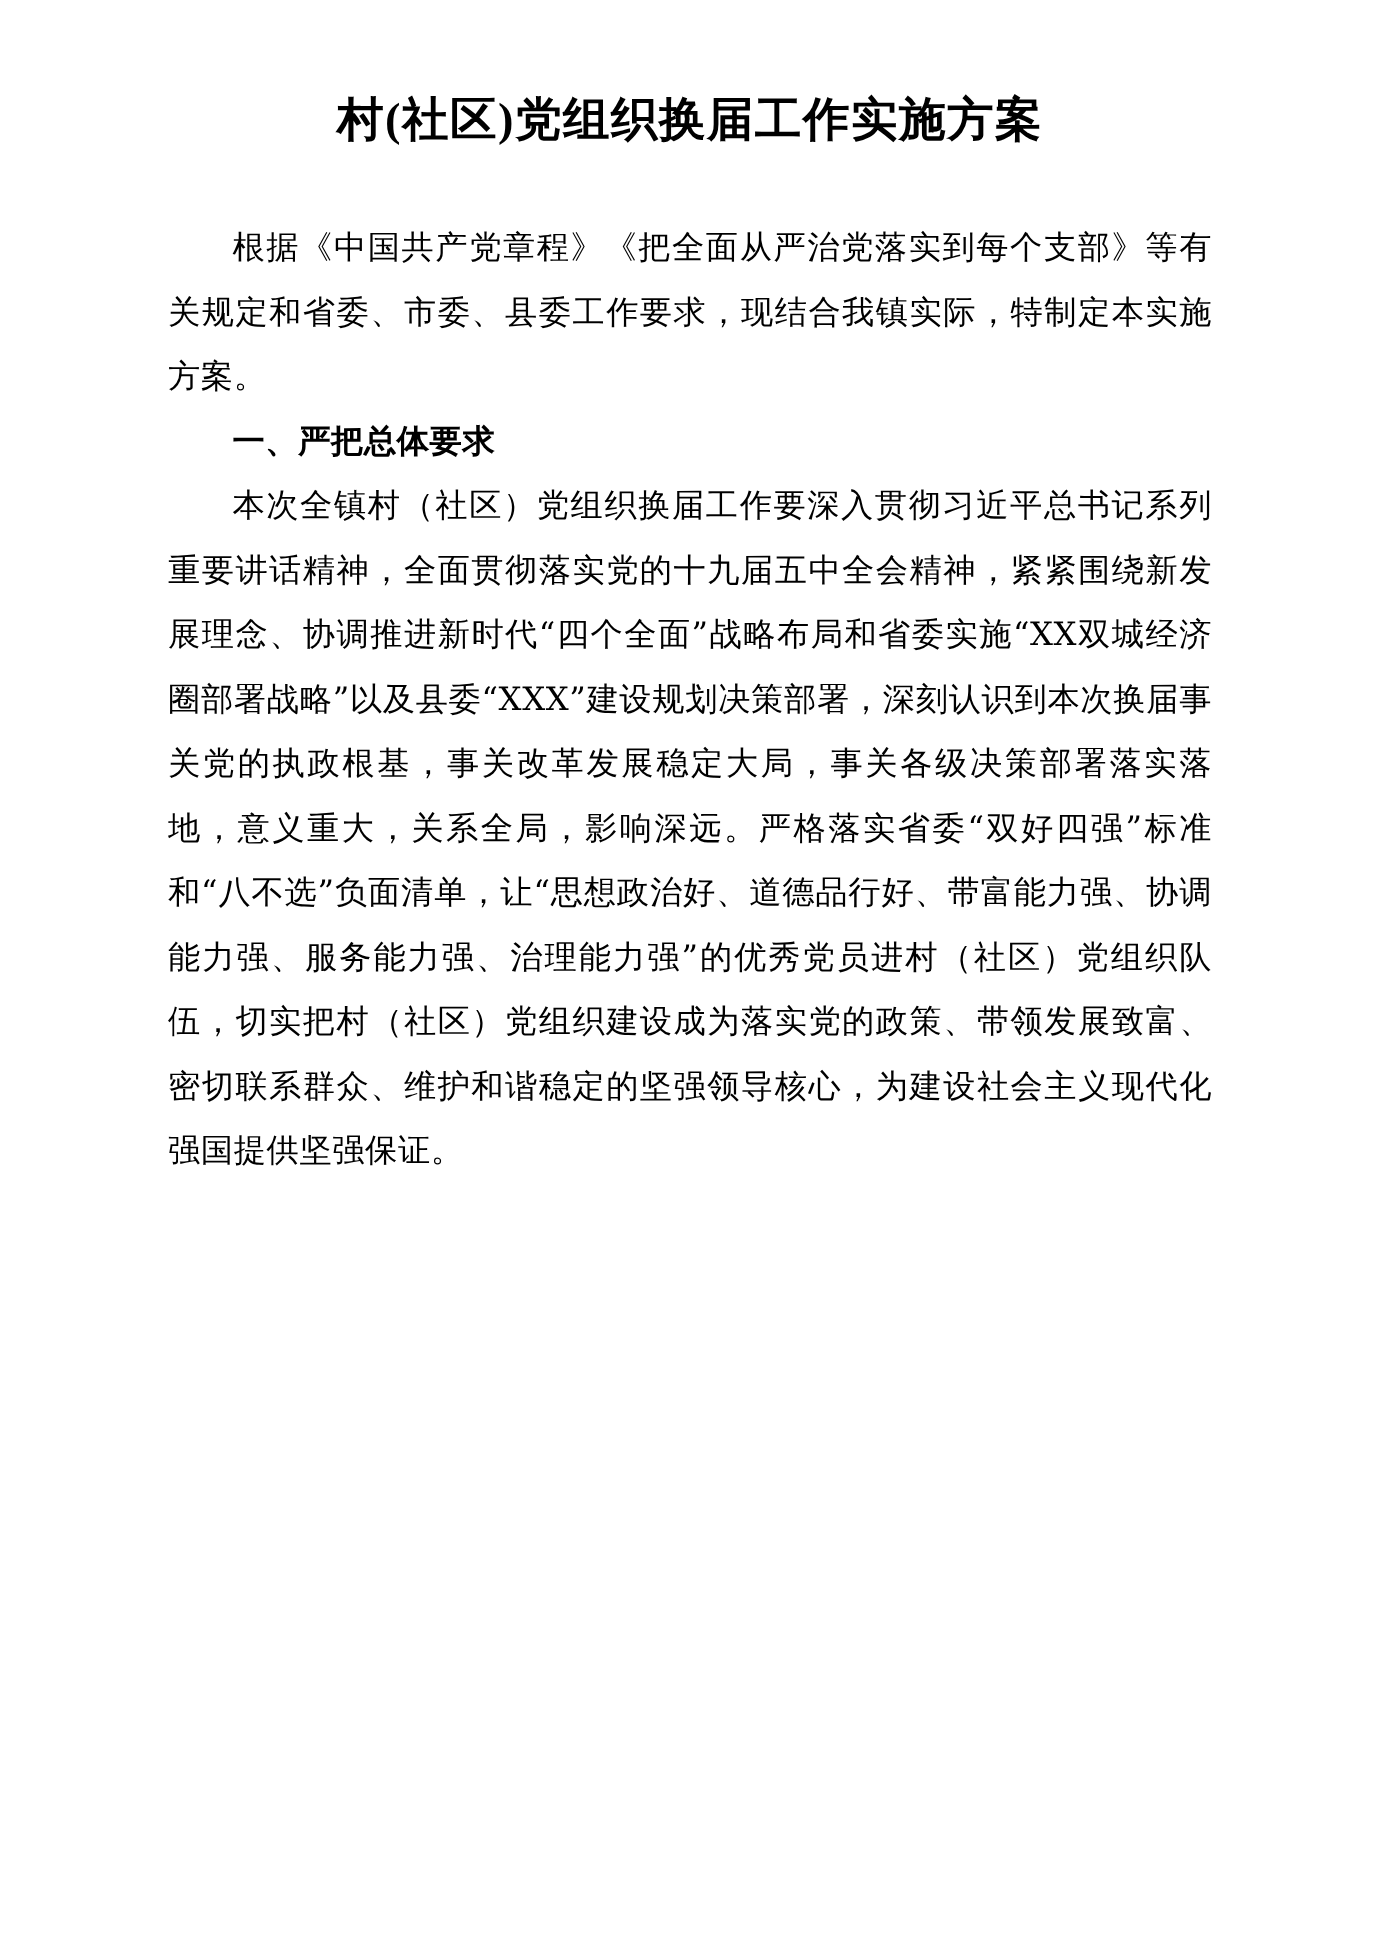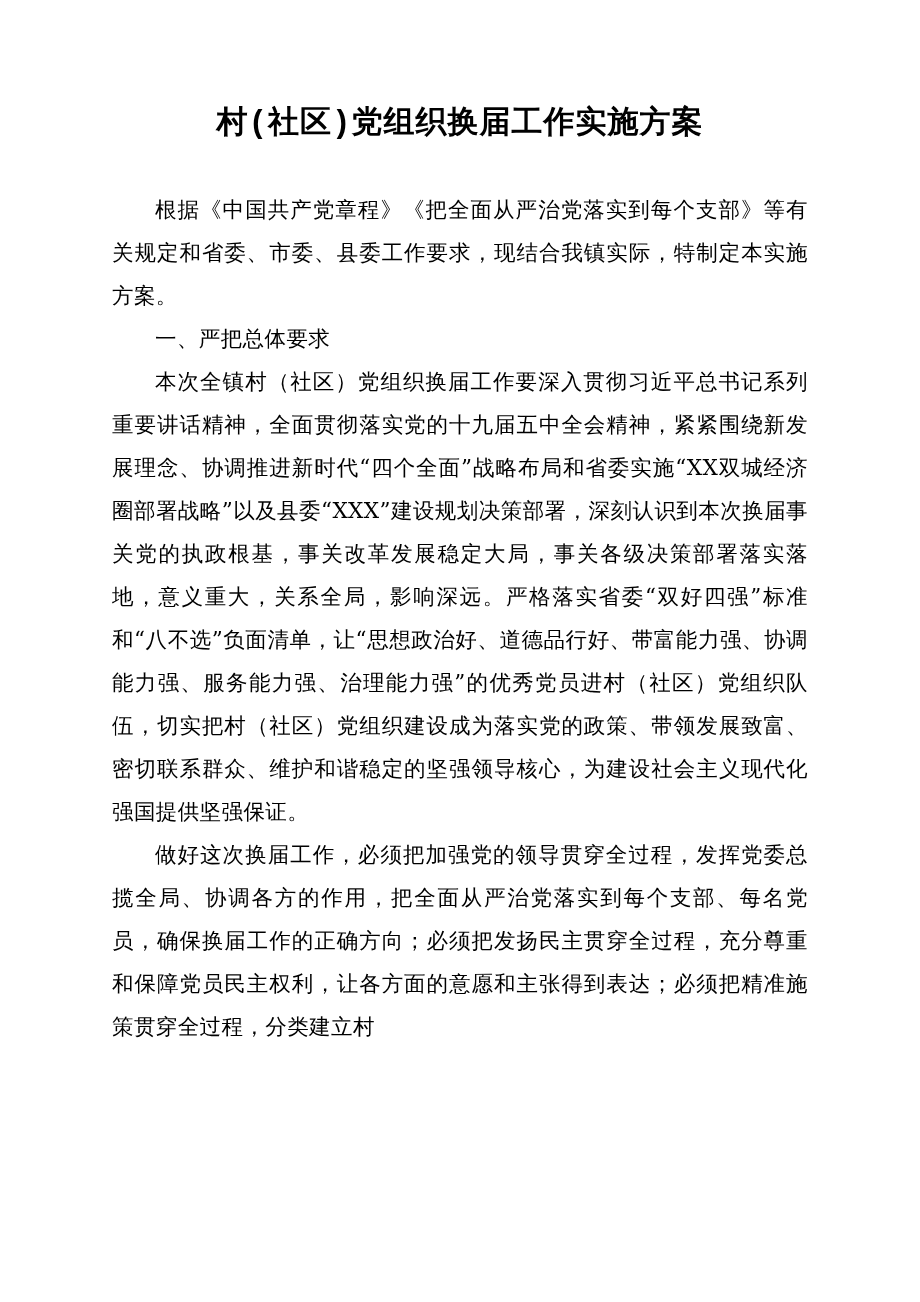--- a/index.html
+++ b/index.html
@@ -23,8 +23,8 @@
   }
   .doc-title {
     margin: 0;
-    padding-top: 104px;
-    font-family: Liberation Mono, monospace;
+    padding-top: 60px;
+    font-family: Liberation Serif, serif;
     font-size: 31px;
     font-weight: bold;
     text-align: center;

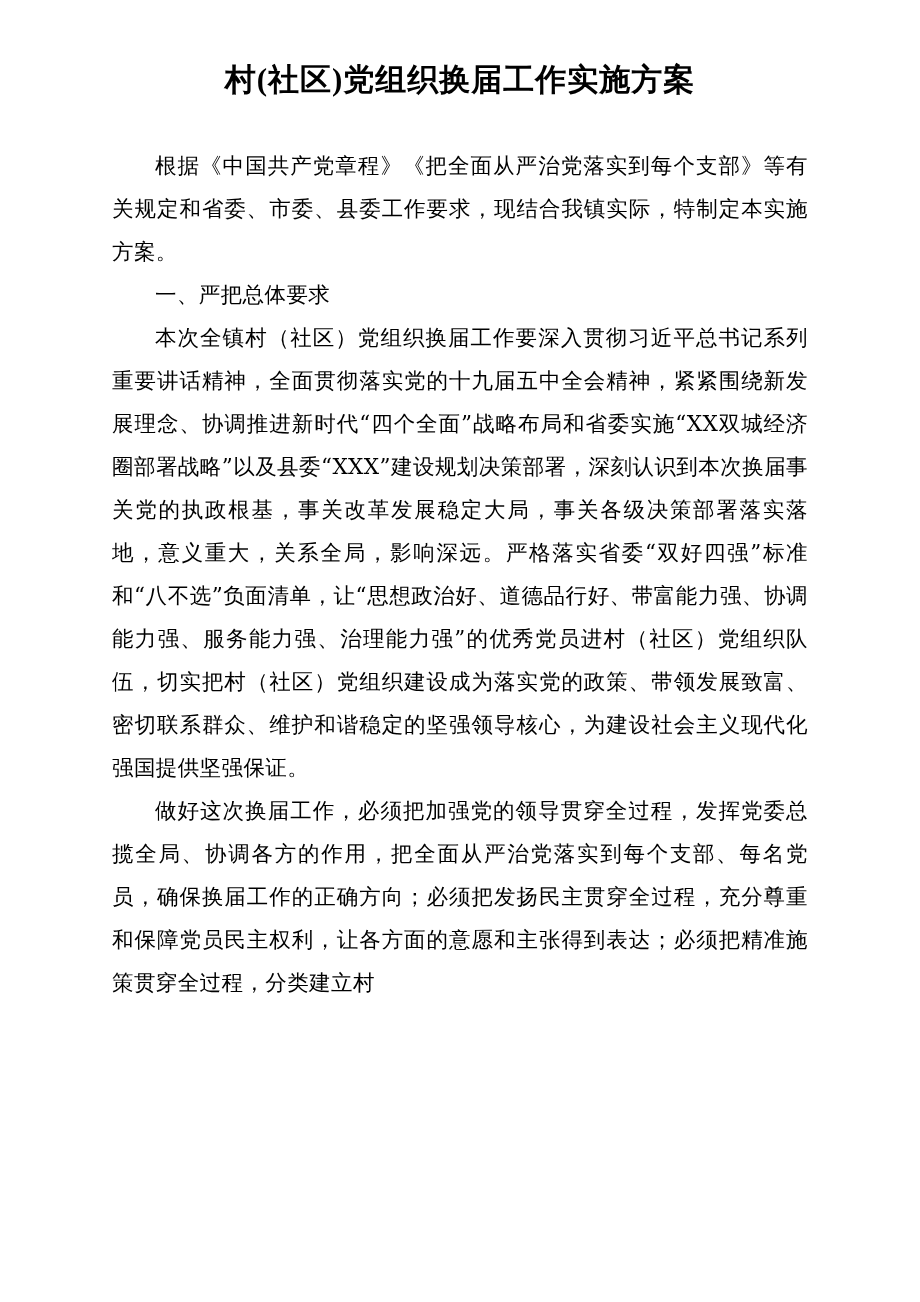--- a/index.html
+++ b/index.html
@@ -46,7 +46,7 @@
   p.heading {
     margin: 0;
     font-family: "DejaVu Sans", "Liberation Sans", sans-serif;
-    font-weight: normal;
+    font-weight: bold;
     font-size: 21.5px;
     line-height: 43px;
     text-indent: 2em;

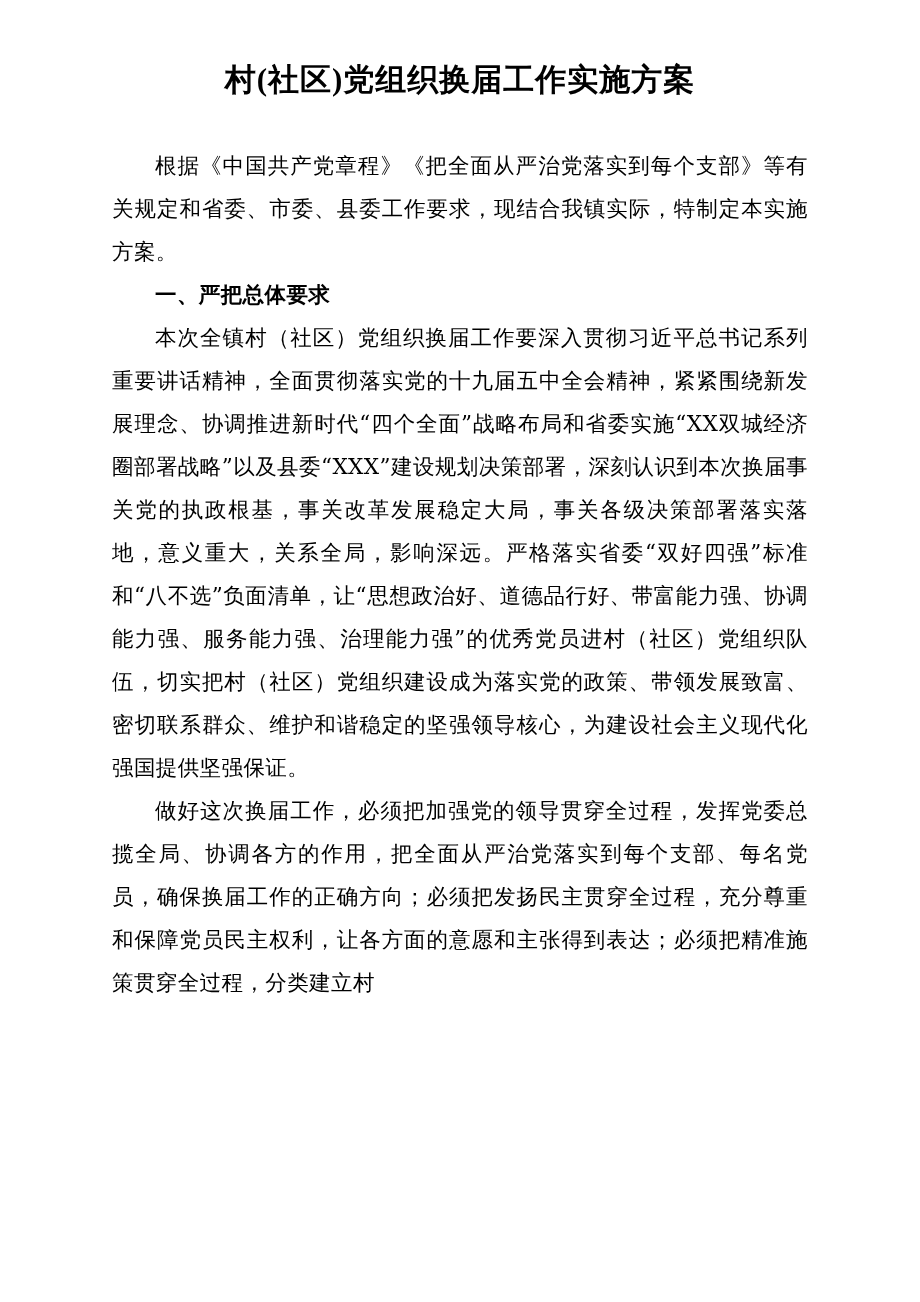--- a/index.html
+++ b/index.html
@@ -64,7 +64,6 @@
     <p class="para">根据《中国共产党章程》《把全面从严治党落实到每个支部》等有关规定和省委、市委、县委工作要求，现结合我镇实际，特制定本实施方案。</p>
     <p class="heading">一、严把总体要求</p>
     <p class="para">本次全镇村（社区）党组织换届工作要深入贯彻习近平总书记系列重要讲话精神，全面贯彻落实党的十九届五中全会精神，紧紧围绕新发展理念、协调推进新时代“四个全面”战略布局和省委实施“XX双城经济圈部署战略”以及县委“XXX”建设规划决策部署，深刻认识到本次换届事关党的执政根基，事关改革发展稳定大局，事关各级决策部署落实落地，意义重大，关系全局，影响深远。严格落实省委“双好四强”标准和“八不选”负面清单，让“思想政治好、道德品行好、带富能力强、协调能力强、服务能力强、治理能力强”的优秀党员进村（社区）党组织队伍，切实把村（社区）党组织建设成为落实党的政策、带领发展致富、密切联系群众、维护和谐稳定的坚强领导核心，为建设社会主义现代化强国提供坚强保证。</p>
-    <p class="para">做好这次换届工作，必须把加强党的领导贯穿全过程，发挥党委总揽全局、协调各方的作用，把全面从严治党落实到每个支部、每名党员，确保换届工作的正确方向；必须把发扬民主贯穿全过程，充分尊重和保障党员民主权利，让各方面的意愿和主张得到表达；必须把精准施策贯穿全过程，分类建立村</p>
   </div>
 
 </div>

